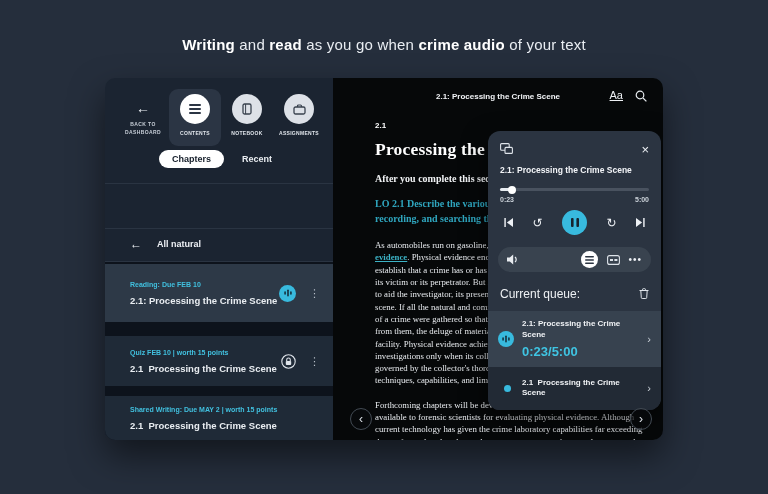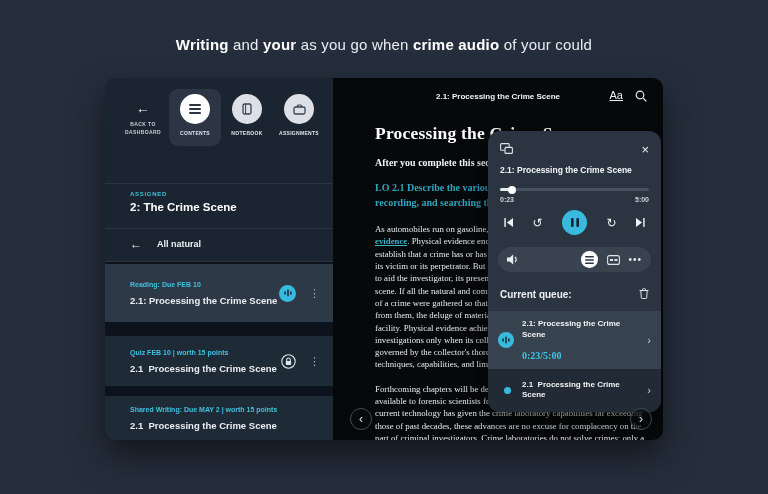--- a/index.html
+++ b/index.html
@@ -119,7 +119,7 @@
 </head>
 <body>
 
-<div class="hero"><b>Writing</b><span> and </span><b>your</b><span> as you go when </span><b>crime audio</b><span> of your could</span></div>
+<div class="hero"><b>Writing</b><span> and </span><b>read</b><span> as you go when </span><b>crime audio</b><span> of your could</span></div>
 
 <div class="tablet">
 

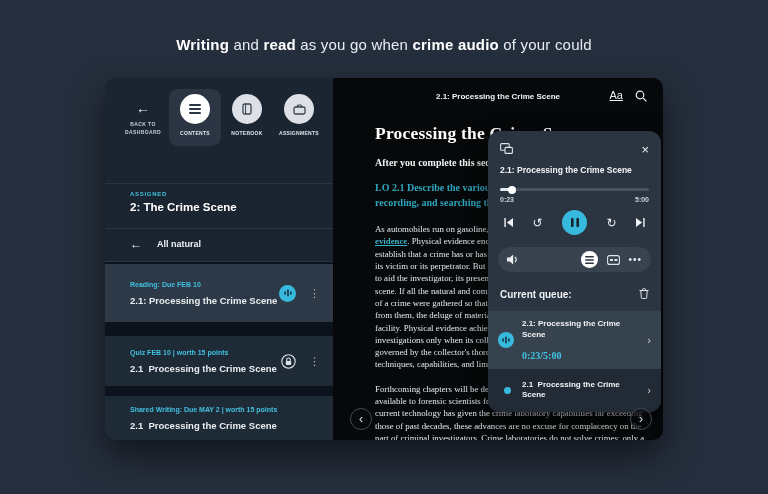--- a/index.html
+++ b/index.html
@@ -119,7 +119,7 @@
 </head>
 <body>
 
-<div class="hero"><b>Writing</b><span> and </span><b>read</b><span> as you go when </span><b>crime audio</b><span> of your could</span></div>
+<div class="hero"><b>Writing</b><span> and </span><b>read</b><span> as you go when </span><b>crime audio</b><span> of your text</span></div>
 
 <div class="tablet">
 

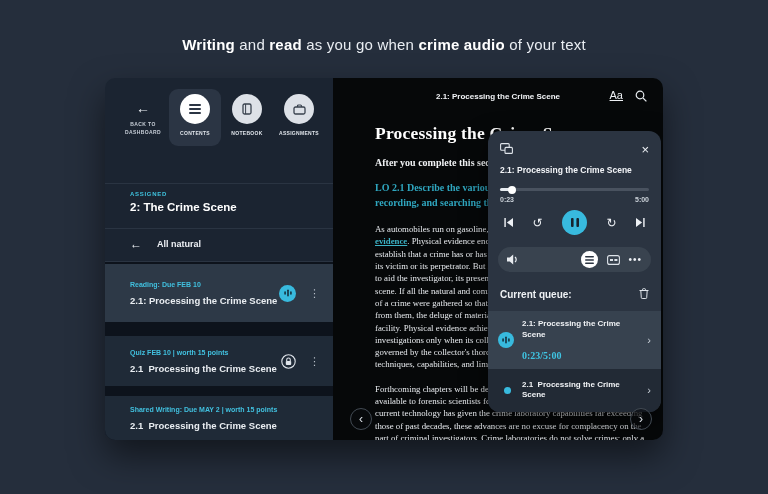--- a/index.html
+++ b/index.html
@@ -234,6 +234,7 @@
     </div>
 
     <div class="page">
+      <div class="sec-num">2.1</div>
       <div class="page-heading">Processing the Crime Scene</div>
       <div class="intro">After you complete this section, you should be able to:</div>
       <div class="objective">LO 2.1 Describe the various methods of documenting, recording, and searching the crime scene</div>

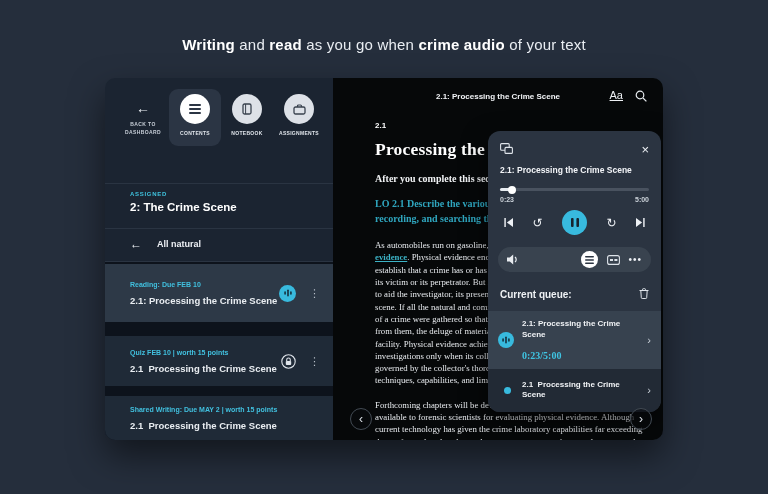--- a/index.html
+++ b/index.html
@@ -163,6 +163,10 @@
       </div>
     </div>
 
+    <div class="tabs-row">
+      <div class="tab-pill">Chapters</div>
+      <div class="tab-plain">Recent</div>
+    </div>
 
     <div class="divider" style="top:105px"></div>
 

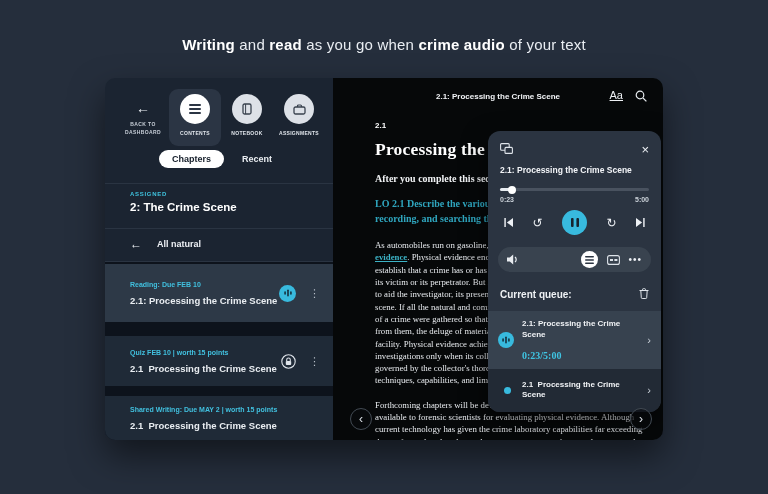--- a/index.html
+++ b/index.html
@@ -170,10 +170,6 @@
 
     <div class="divider" style="top:105px"></div>
 
-    <div class="assigned">
-      <div class="assigned-label">ASSIGNED</div>
-      <div class="assigned-title">2: The Crime Scene</div>
-    </div>
 
     <div class="divider" style="top:150px"></div>
 

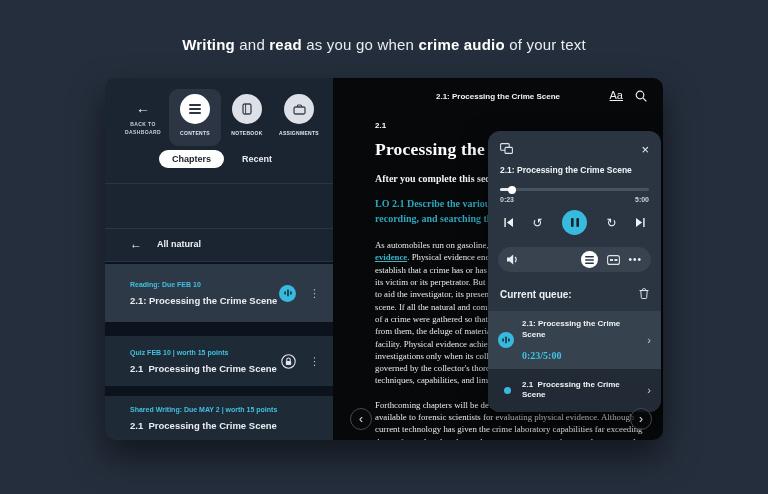--- a/index.html
+++ b/index.html
@@ -104,7 +104,7 @@
   .cc-btn { margin-right:8px; display:flex; }
   .more { color:#eef1f5; font-size:10px; letter-spacing:1px; line-height:1; }
   .p-qhead { display:flex; justify-content:space-between; align-items:center; padding:3px 12px 8px; }
-  .q-label { font-size:10px; font-weight:700; color:#eef1f4; }
+  .q-label { font-size:12px; font-weight:400; color:#eef1f4; }
   .q-item { display:flex; align-items:center; padding:8px 10px; }
   .q-item.active { background:#37424f; }
   .q-item.next { background:#222a35; padding:11px 10px; }

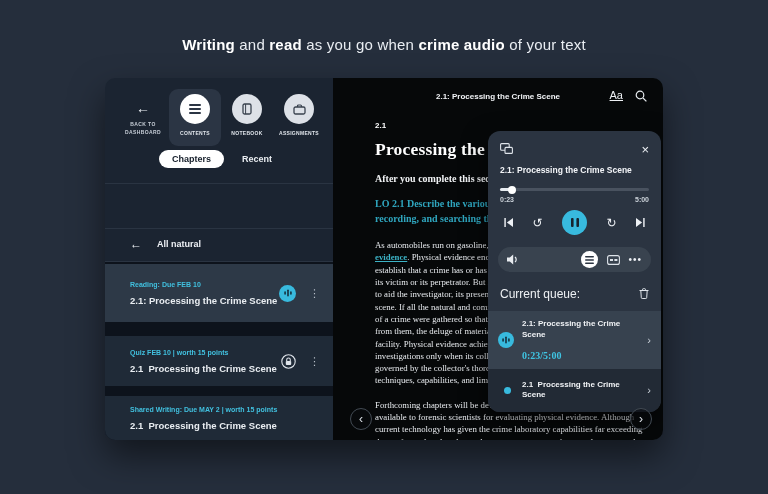--- a/index.html
+++ b/index.html
@@ -113,7 +113,7 @@
   .q-bullet { width:7px; height:7px; border-radius:50%; background:#38bade; margin:0 11px 0 6px; flex:none; }
   .q-text { flex:1; min-width:0; }
   .q-title { font-size:8px; font-weight:700; color:#f1f3f6; line-height:1.35; }
-  .q-time { font-size:10px; font-weight:700; color:#3fc4e2; margin-top:9px;font-family:Liberation Serif, serif; }
+  .q-time { font-size:13px; font-weight:700; color:#3fc4e2; margin-top:3px; }
   .q-chev { color:#c9d0d8; font-size:11px; margin-left:6px; }
 </style>
 </head>

